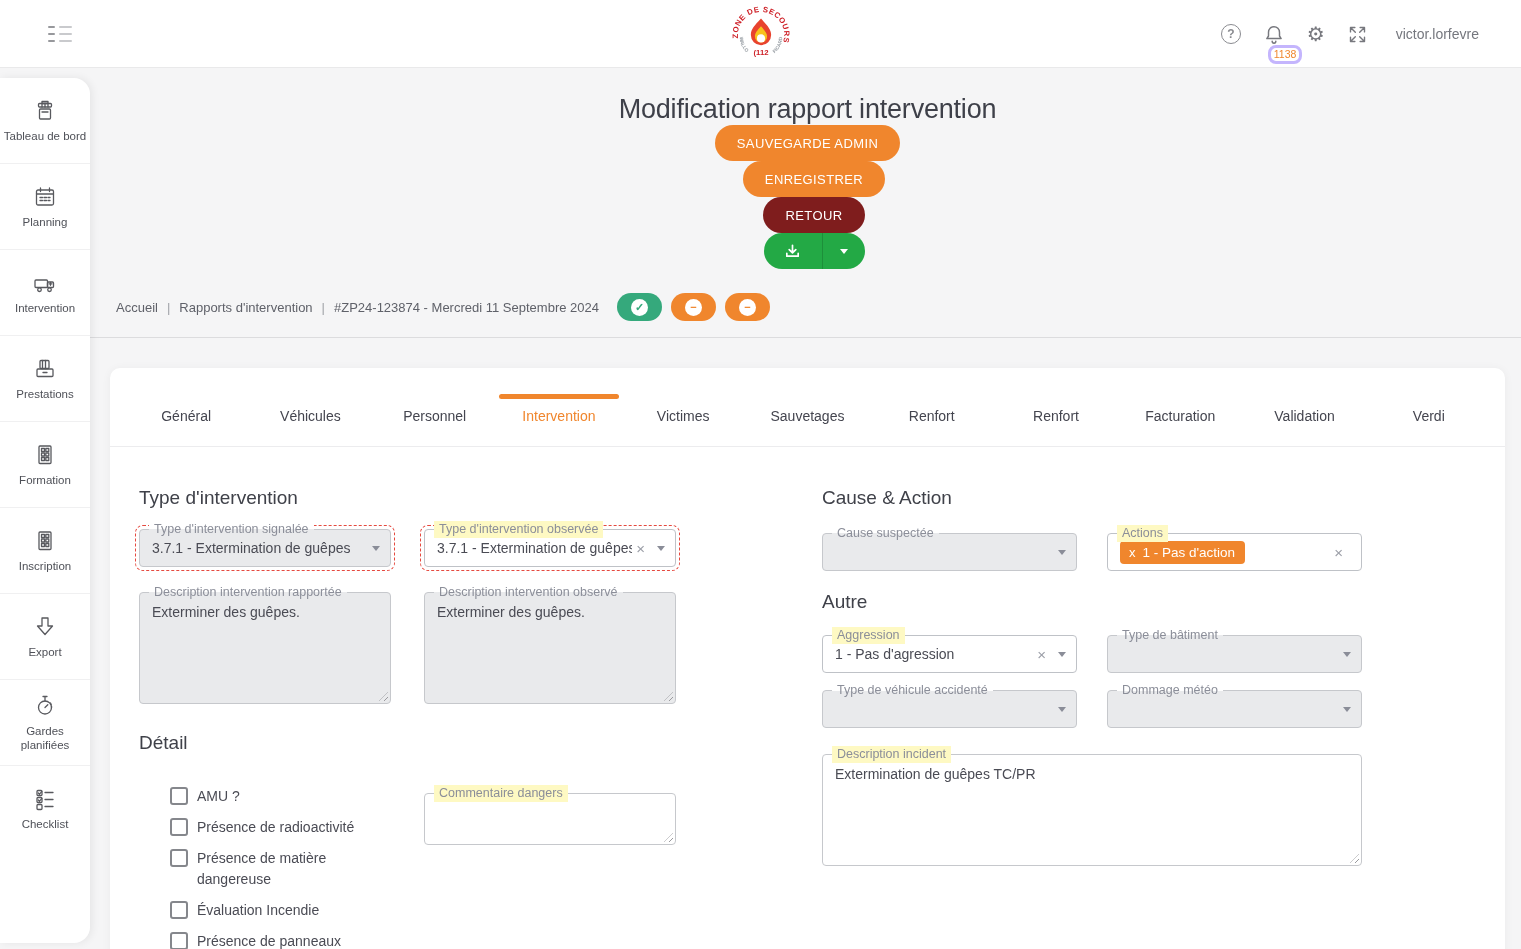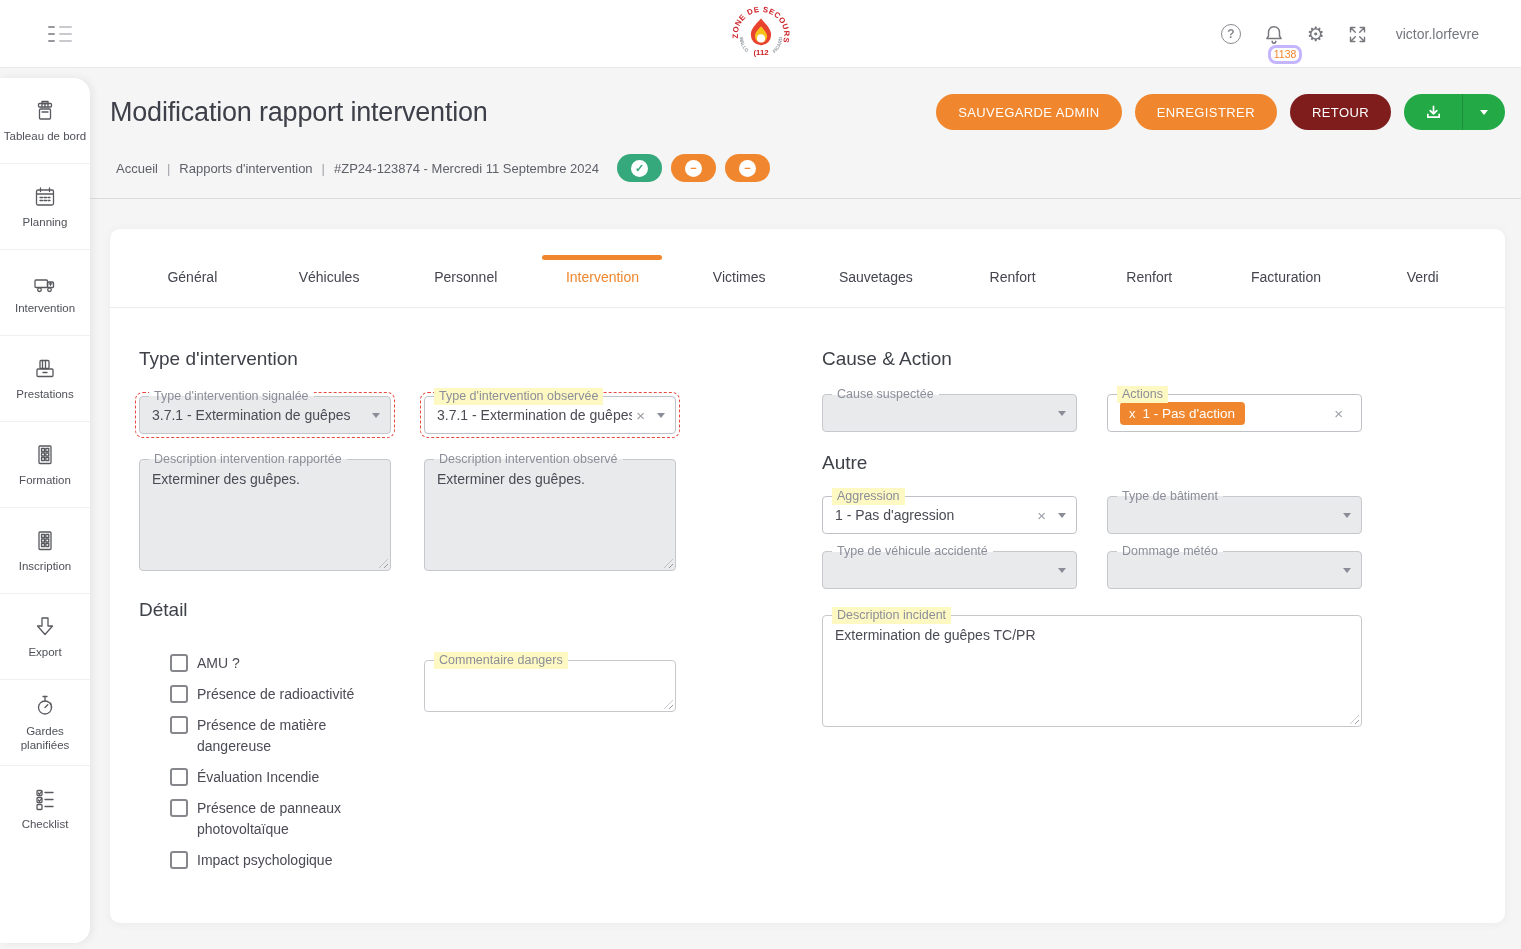--- a/index.html
+++ b/index.html
@@ -33,7 +33,7 @@
   .main { margin-left:90px; height:100%; position:relative; }
 
   
-  .title-row { display:flex; align-items:center; padding:26px 16px 0 20px; }
+  .title-row { display:flex; align-items:center; padding:26px 16px 0 20px;flex-direction:column; }
   .page-title { font-size:27px; font-weight:500; color:#3e4049; letter-spacing:-0.2px; flex:1; }
   .btn { height:36px; border-radius:18px; border:none; color:#fff; font-size:13px; font-weight:500; letter-spacing:0.4px; padding:8px 22px; cursor:pointer; font-family:inherit; }
   .btn + .btn, .btn + .split-btn { margin-left:13px; }

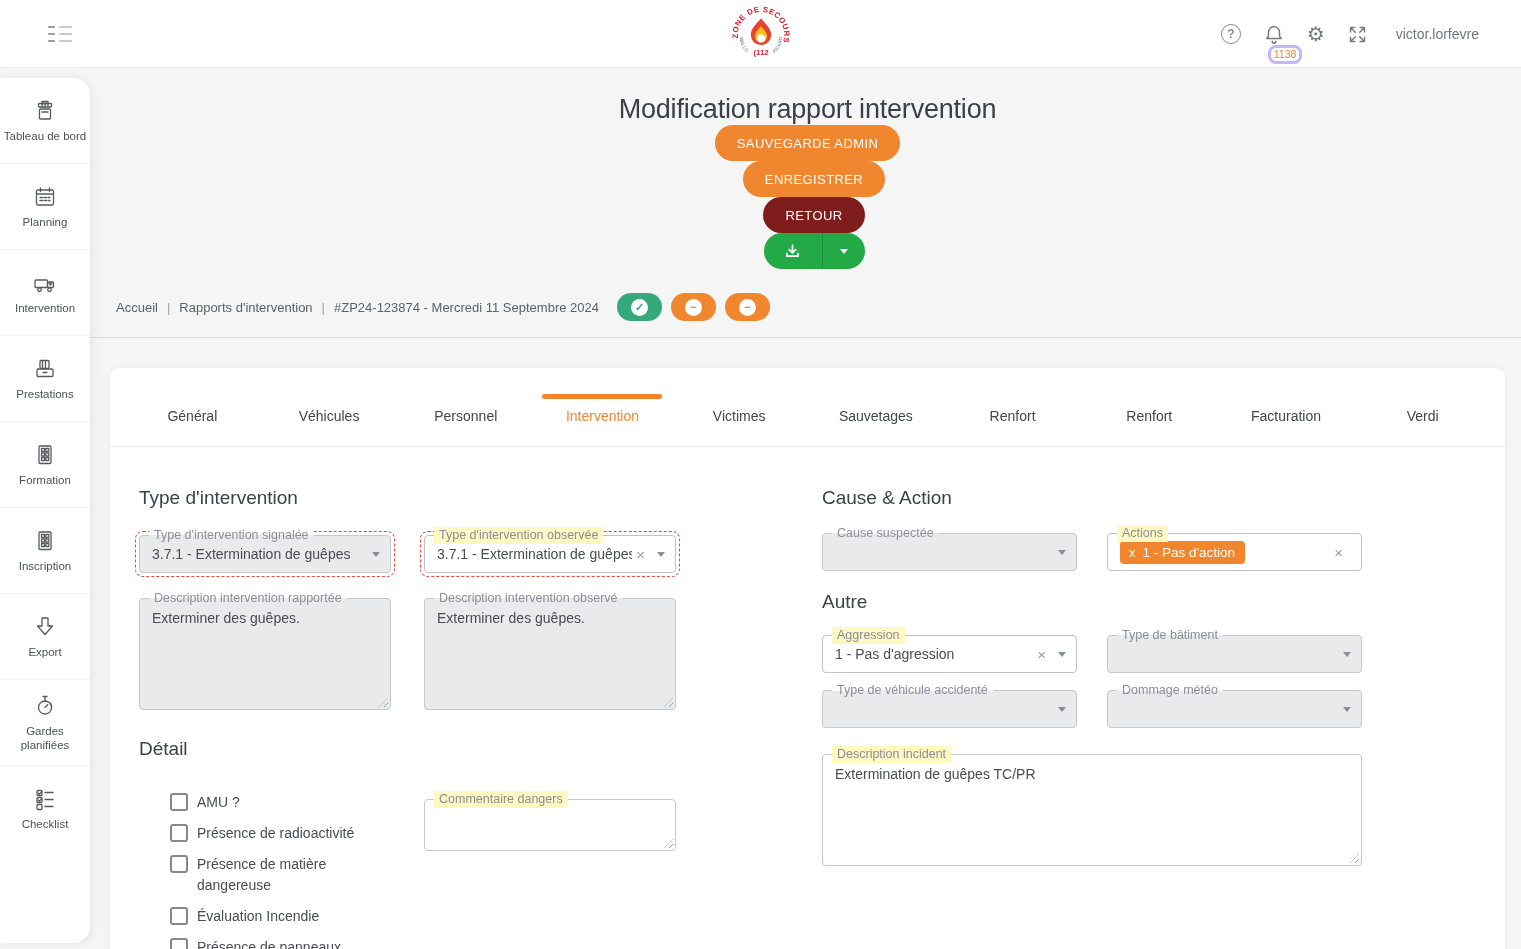--- a/index.html
+++ b/index.html
@@ -299,6 +299,7 @@
         <div class="tab">Renfort</div>
         <div class="tab">Renfort</div>
         <div class="tab">Facturation</div>
+        <div class="tab">Validation</div>
         <div class="tab">Verdi</div>
       </div>
 

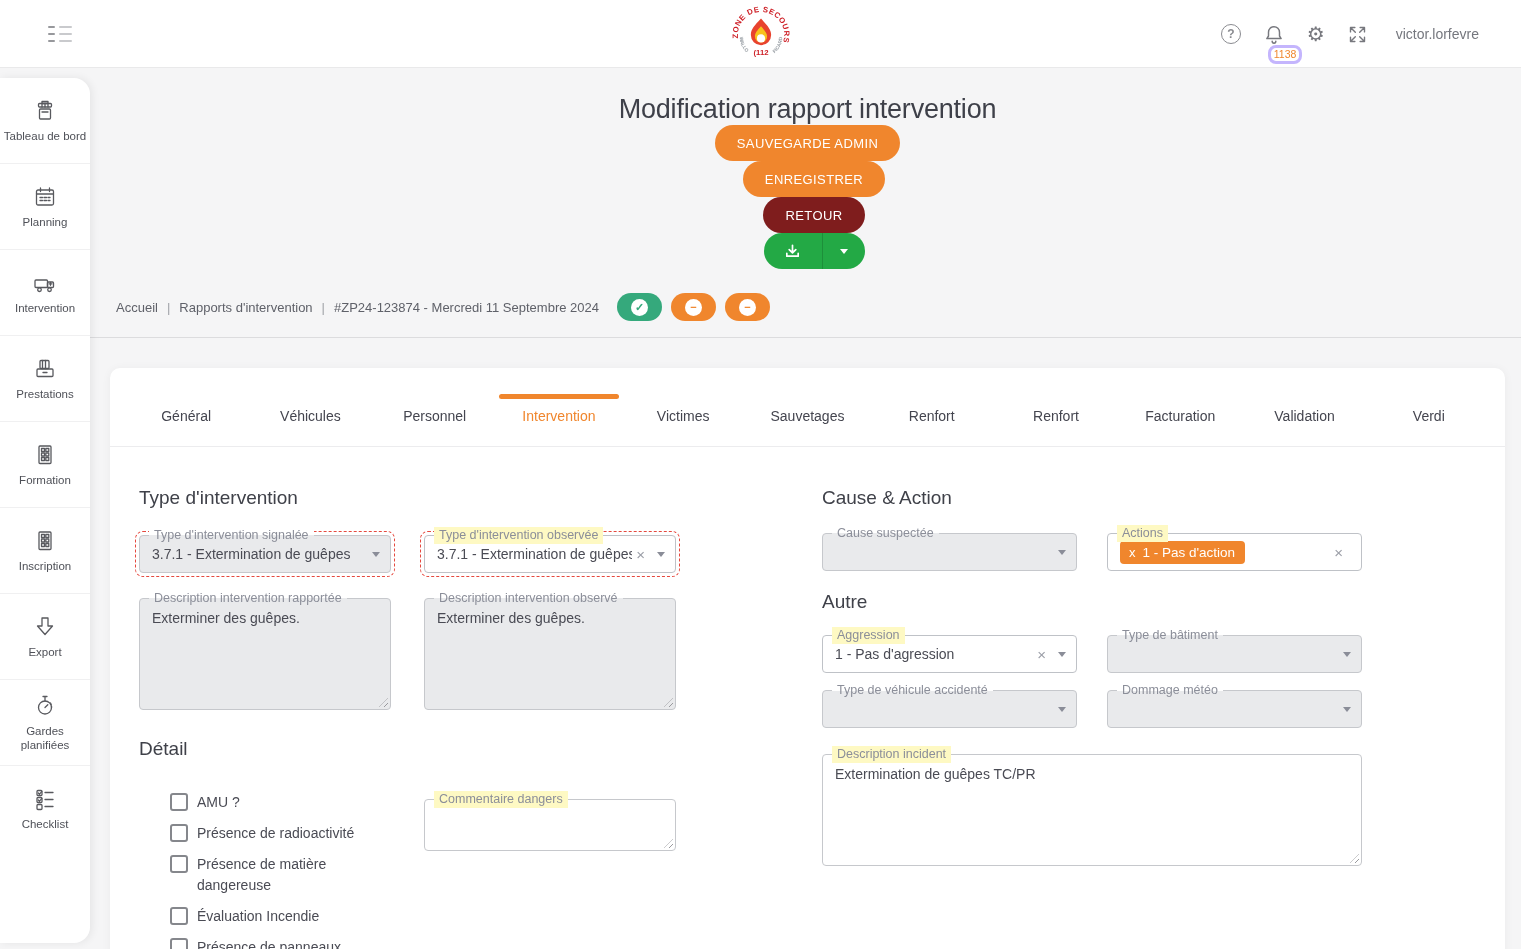--- a/index.html
+++ b/index.html
@@ -66,7 +66,7 @@
   
   .form-grid { display:grid; grid-template-columns:537px 540px; column-gap:146px; padding:0 0 0 29px; }
   .sec-title { font-size:19px; font-weight:500; color:#3f4149; margin-top:40px; }
-  .frow { display:flex; gap:33px; margin-top:26px; }
+  .frow { display:flex; gap:33px; margin-top:20px; }
   .frow2 { display:flex; gap:30px; margin-top:24px; }
 
   .mfield { position:relative; width:252px; height:38px; border:1px solid #bfc2c7; border-radius:4px; background:#fff; display:flex; align-items:center; padding:0 10px 0 12px; }

